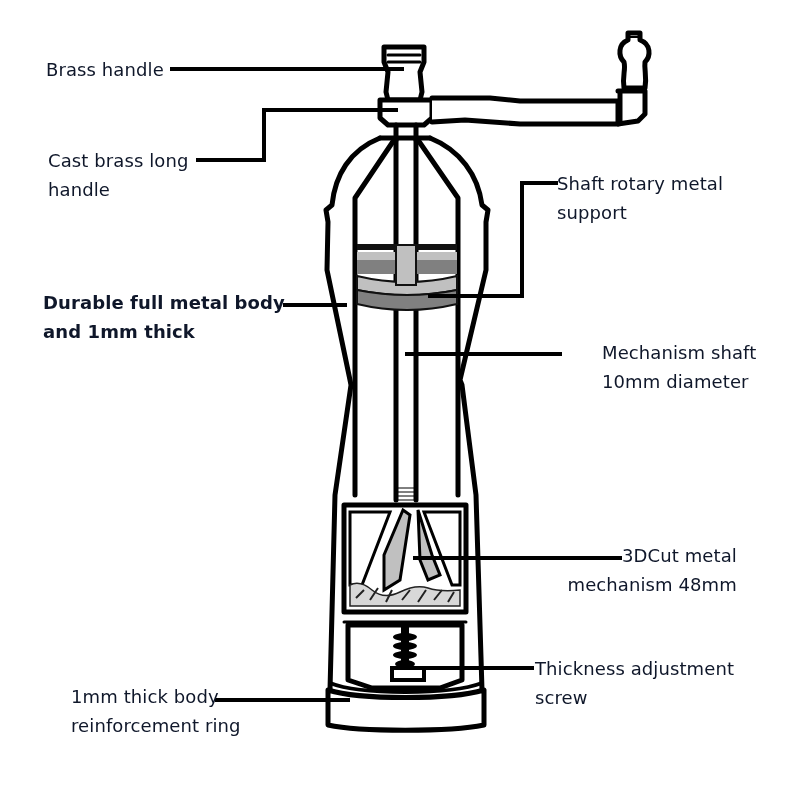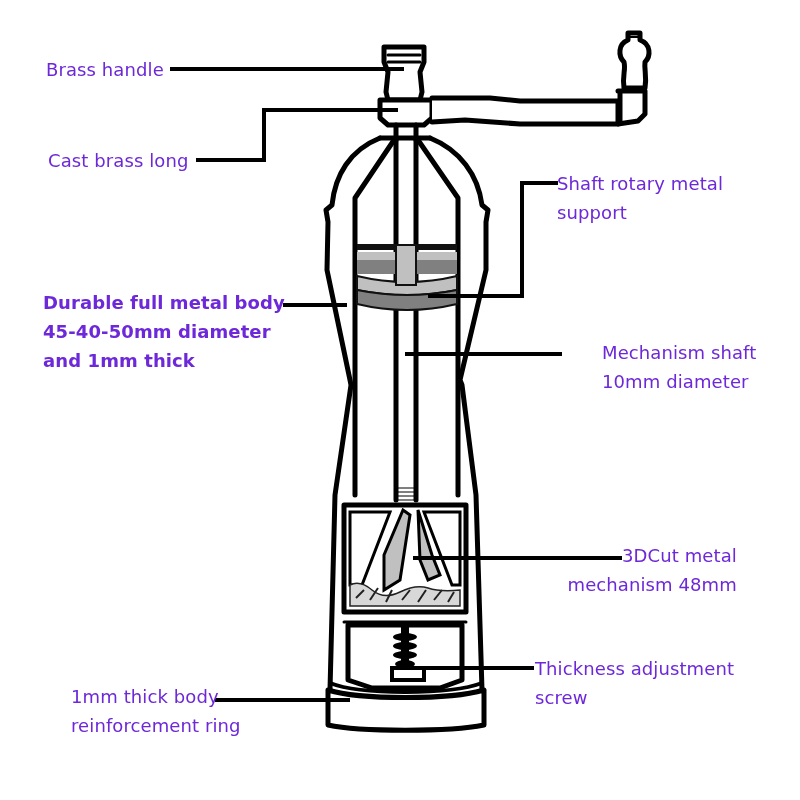--- a/index.html
+++ b/index.html
@@ -5,7 +5,7 @@
   html, body { margin: 0; padding: 0; background: #ffffff; }
   body { width: 800px; height: 800px; position: relative; overflow: hidden; font-family: "DejaVu Sans", sans-serif; }
   #drawing { position: absolute; left: 0; top: 0; width: 800px; height: 800px; }
-  .label { position: absolute; font-size: 18px; line-height: 29px; color: #6d28d9; white-space: nowrap; letter-spacing: 0.1px; }
+  .label { position: absolute; font-size: 18px; line-height: 29px; color: #0f172a; white-space: nowrap; letter-spacing: 0.1px; }
   .label div { display: block; }
 </style>
 </head>

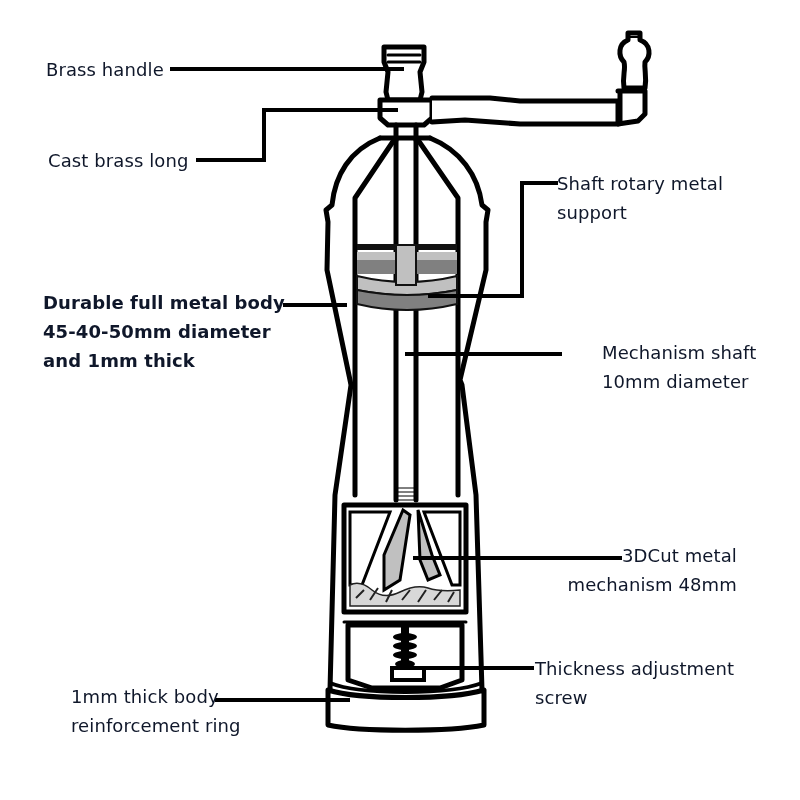--- a/index.html
+++ b/index.html
@@ -106,6 +106,7 @@
 </div>
 <div class="label" style="left:48px; top:146px;">
   <div>Cast brass long</div>
+  <div>handle</div>
 </div>
 <div class="label" style="left:557px; top:169px;">
   <div>Shaft rotary metal</div>

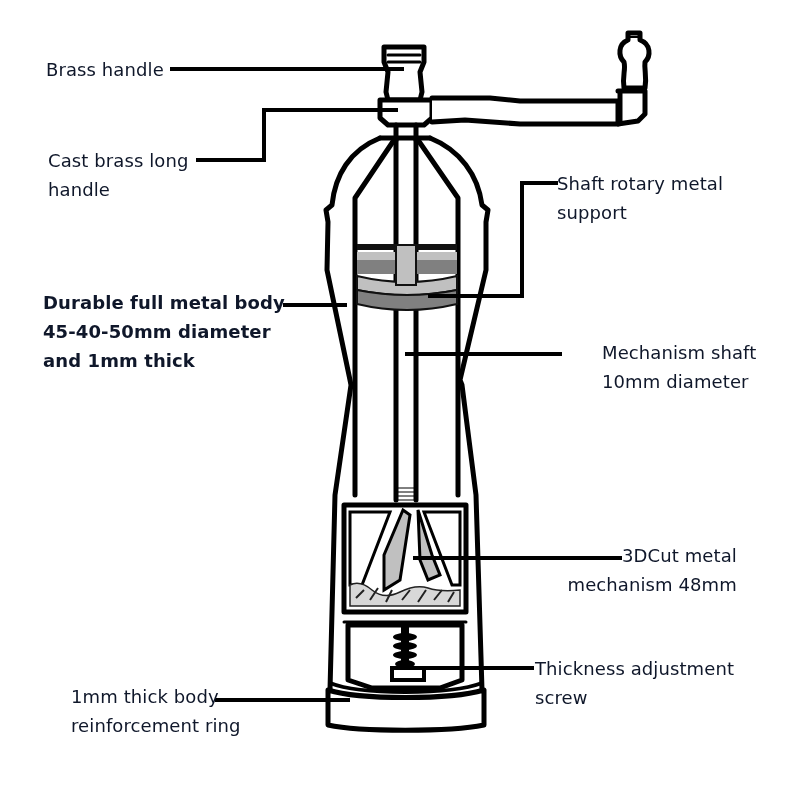--- a/index.html
+++ b/index.html
@@ -114,7 +114,6 @@
 </div>
 <div class="label" style="left:43px; top:288px;font-weight:bold;">
   <div>Durable full metal body</div>
-  <div>45-40-50mm diameter</div>
   <div>and 1mm thick</div>
 </div>
 <div class="label" style="left:563px; top:338px;margin-left:39px;">

